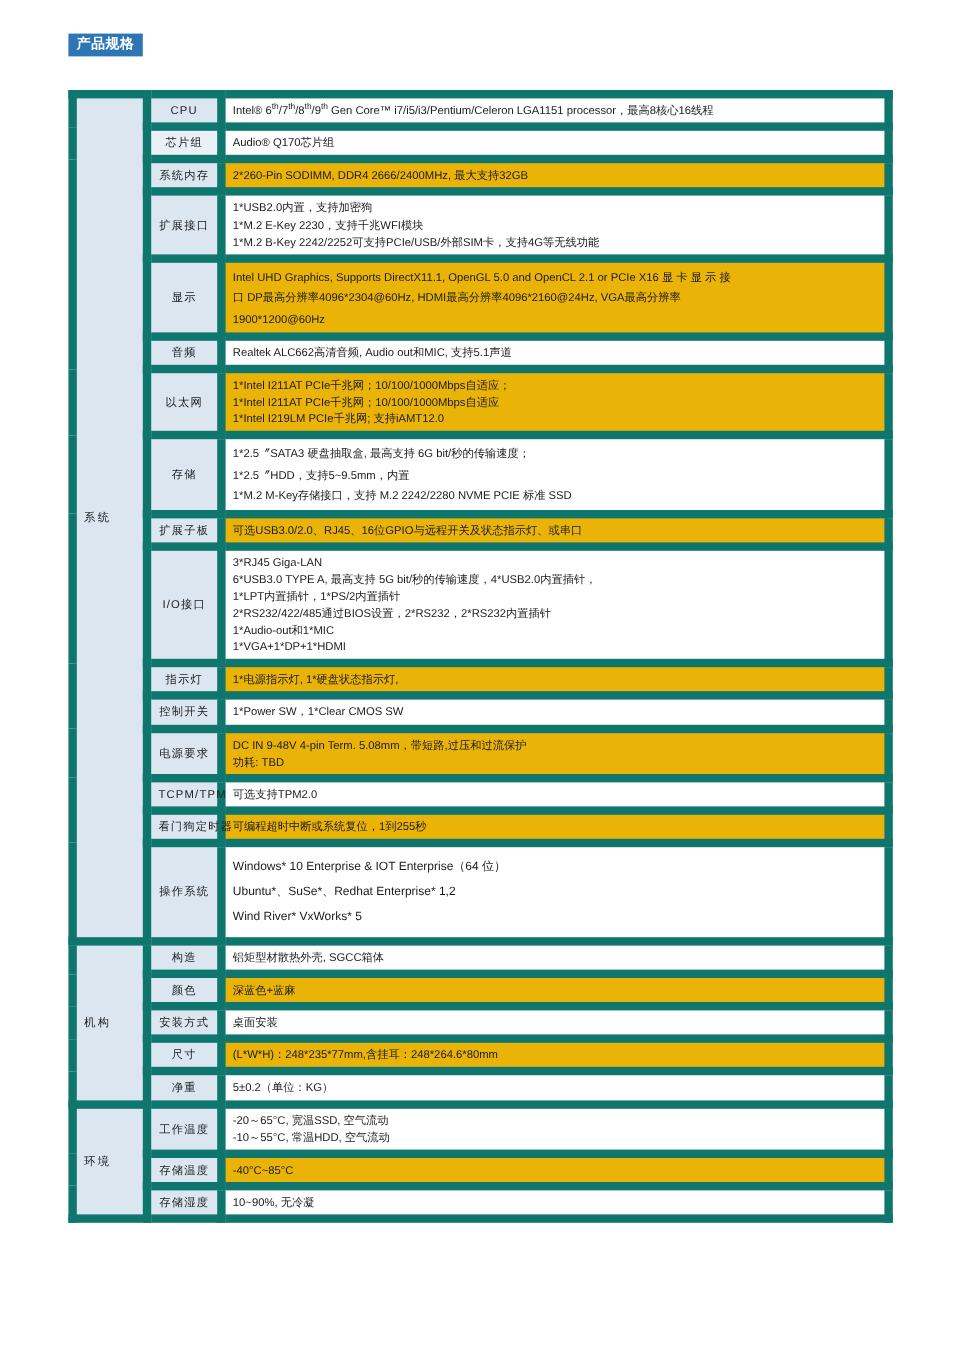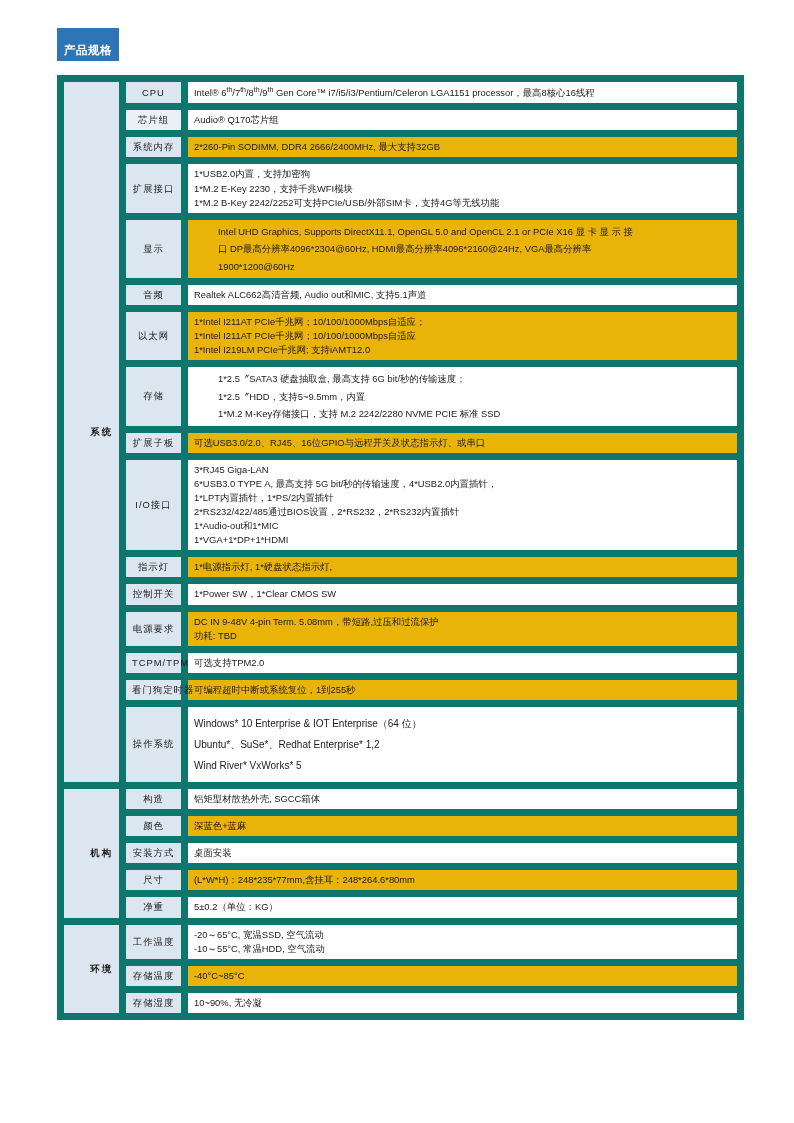--- a/index.html
+++ b/index.html
@@ -28,7 +28,7 @@
     color: #ffffff;
     font-size: 11.5px;
     font-weight: bold;
-    padding: 15px 7px 3px 7px;
+    padding: 1px 7px 3px 7px;
     letter-spacing: 0.5px;
   }
   table.spec {

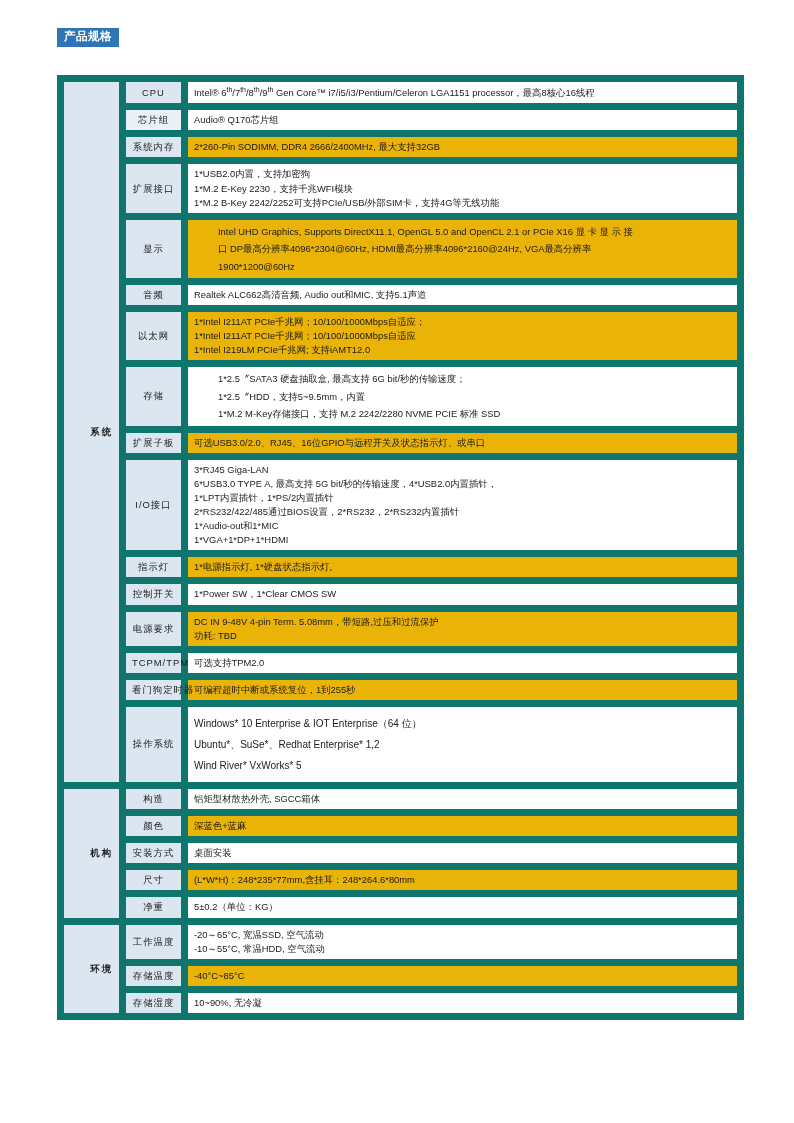--- a/index.html
+++ b/index.html
@@ -76,7 +76,7 @@
     background: #eab308;
   }
   td.val .ln { display: block; }
-  td.val .tall { line-height: 1.85; margin-left: 24px; }
+  td.val .tall { line-height: 1.85; }
   .sup { font-size: 7px; vertical-align: super; }
   .pad-v { padding-top: 6px; padding-bottom: 6px; }
   .os-line { display:block; margin: 6px 0 6px 0; font-size: 10px;}

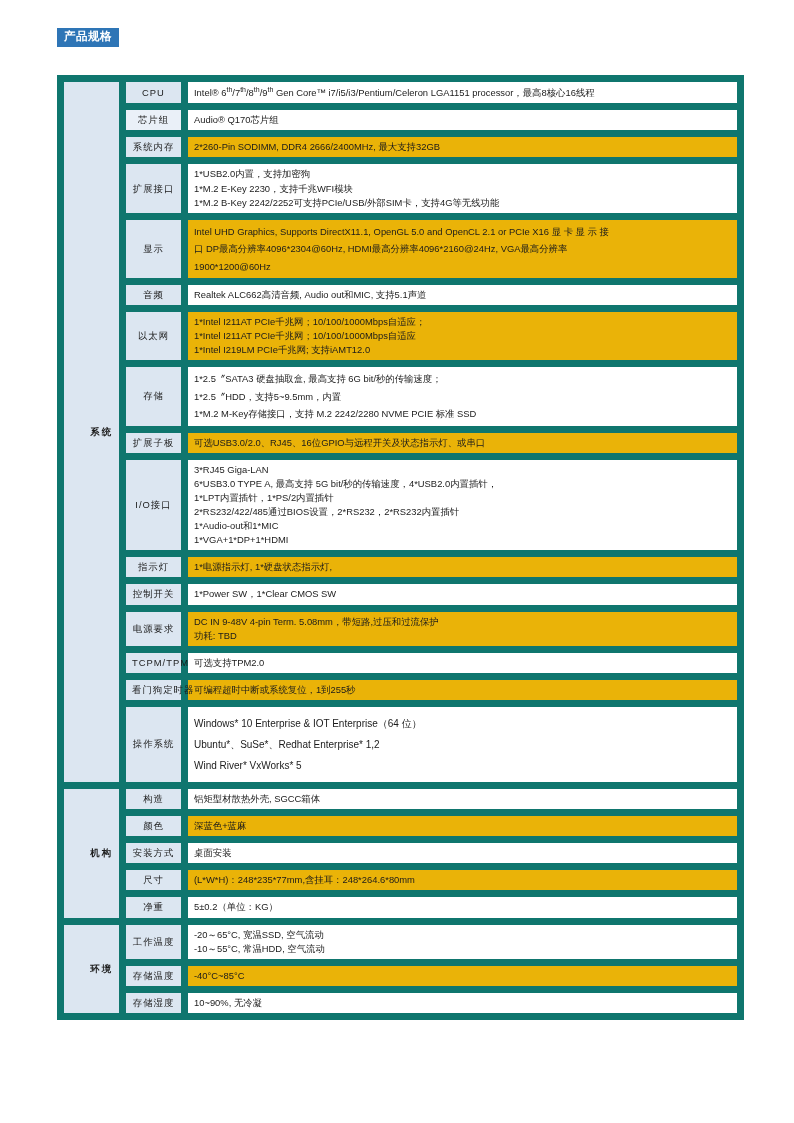--- a/index.html
+++ b/index.html
@@ -52,11 +52,11 @@
   col.c-val    { width: 556px; }
 
   td.group {
-    text-align: right;
+    text-align: left;
     font-size: 12px;
     letter-spacing: 2px;
     background: #dce6f1;
-    font-weight: bold;
+    font-weight: normal;
   }
   td.label {
     text-align: center;

